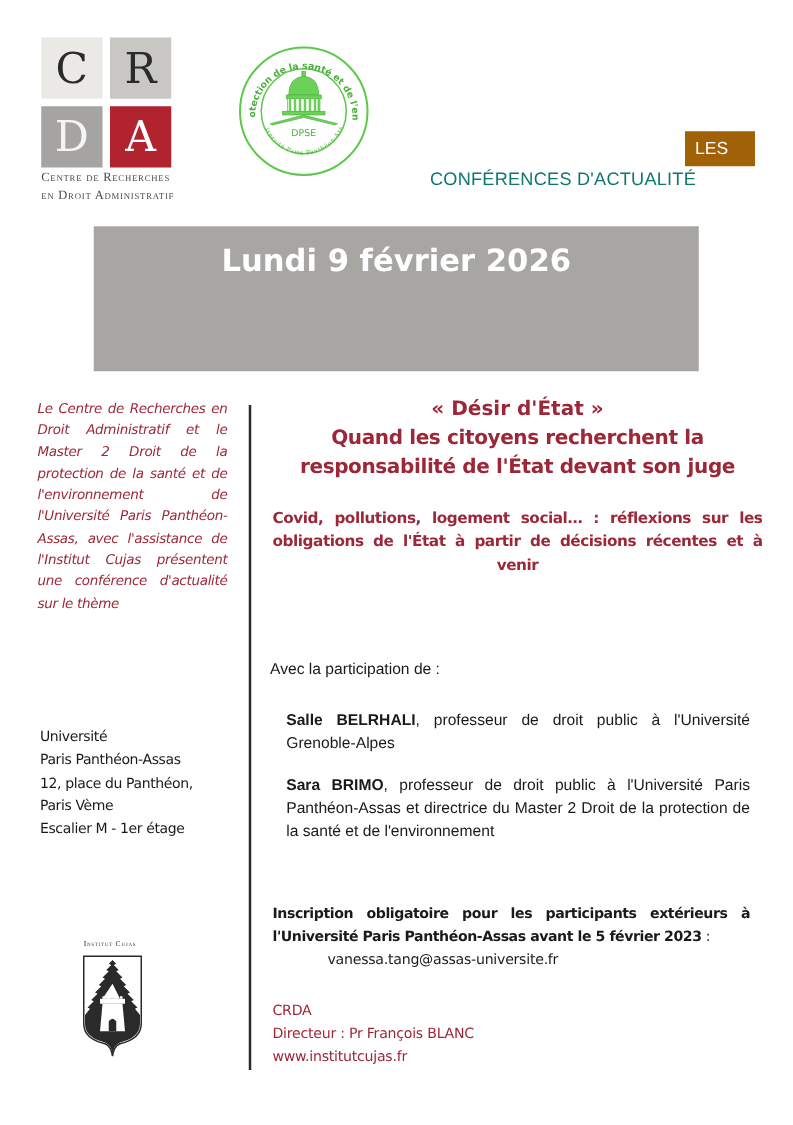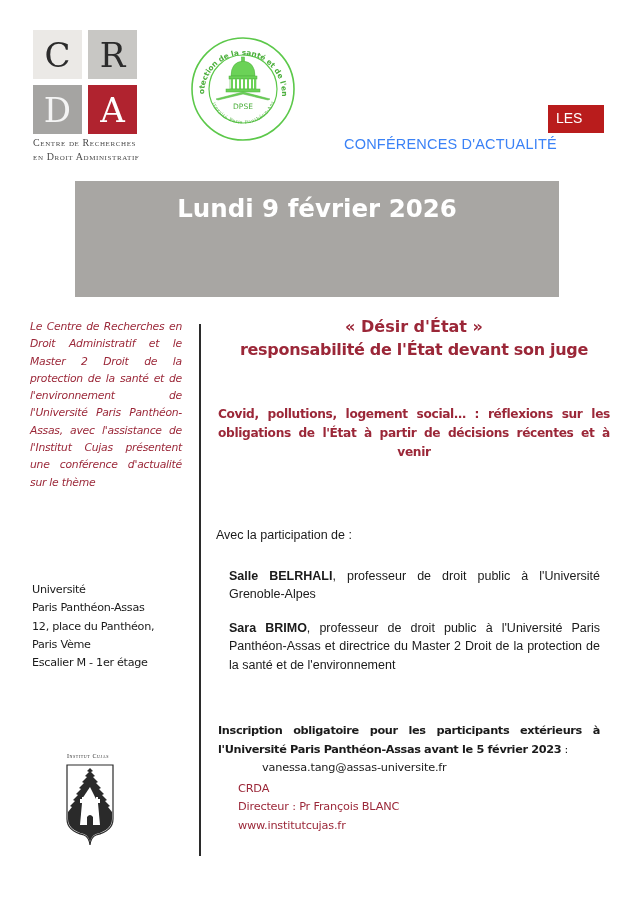--- a/index.html
+++ b/index.html
@@ -23,7 +23,7 @@
 
     
     .les-badge { position: absolute; left: 548px; top: 105px; width: 56px; height: 28px;
-      background: #b91c1c; color: #ffffff; font-family: "Liberation Sans", sans-serif; font-size: 14px;
+      background: #a16207; color: #ffffff; font-family: "Liberation Sans", sans-serif; font-size: 14px;
       padding: 5px 16px 0 8px; }
     .conf-title { position: absolute; left: 344px; top: 136px; font-family: "Liberation Sans", sans-serif;
       font-size: 14.5px; color: #3b82f6; letter-spacing: 0.2px; white-space: nowrap; }

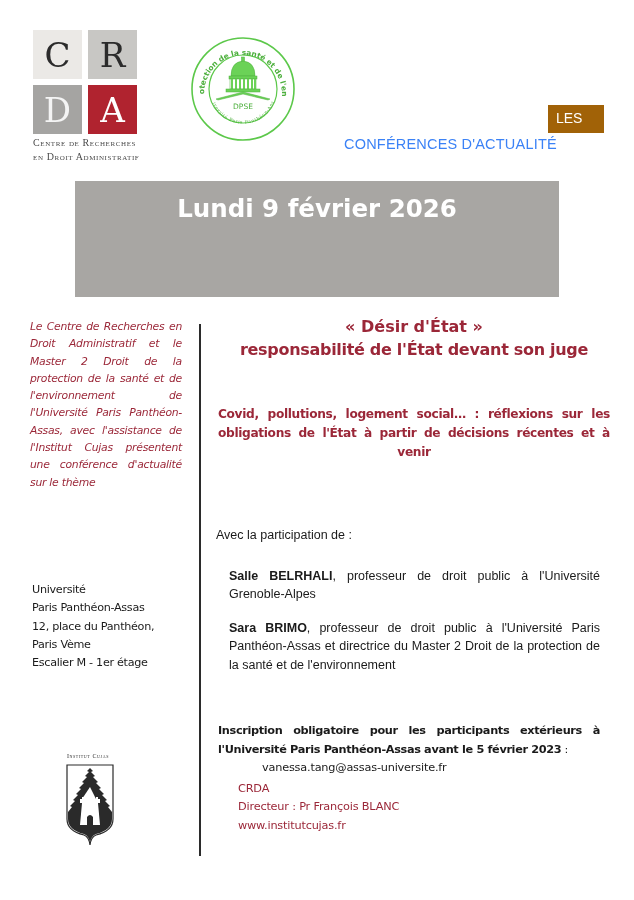--- a/index.html
+++ b/index.html
@@ -26,7 +26,7 @@
       background: #a16207; color: #ffffff; font-family: "Liberation Sans", sans-serif; font-size: 14px;
       padding: 5px 16px 0 8px; }
     .conf-title { position: absolute; left: 344px; top: 136px; font-family: "Liberation Sans", sans-serif;
-      font-size: 14.5px; color: #3b82f6; letter-spacing: 0.2px; white-space: nowrap; }
+      font-size: 14.5px; color: #0f766e; letter-spacing: 0.2px; white-space: nowrap; }
 
     
     .date-banner { position: absolute; left: 75px; top: 181px; width: 484px; height: 116px; background: #a8a6a3;

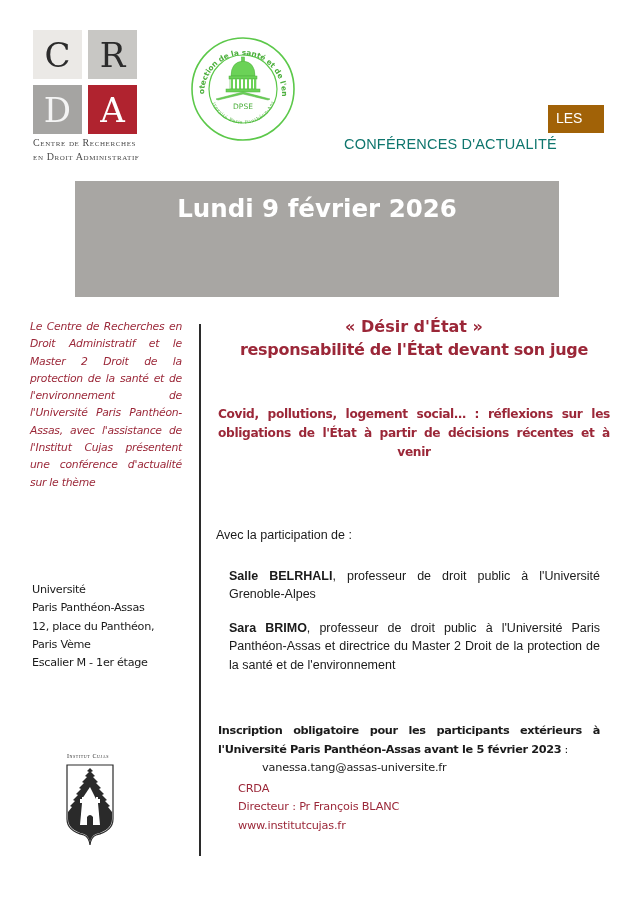--- a/index.html
+++ b/index.html
@@ -167,6 +167,7 @@
 
 <div class="topic">
   <div class="topic-quote">« Désir d'État »</div>
+  <div class="topic-main">Quand les citoyens recherchent la</div>
   <div class="topic-main">responsabilité de l'État devant son juge</div>
 </div>
 

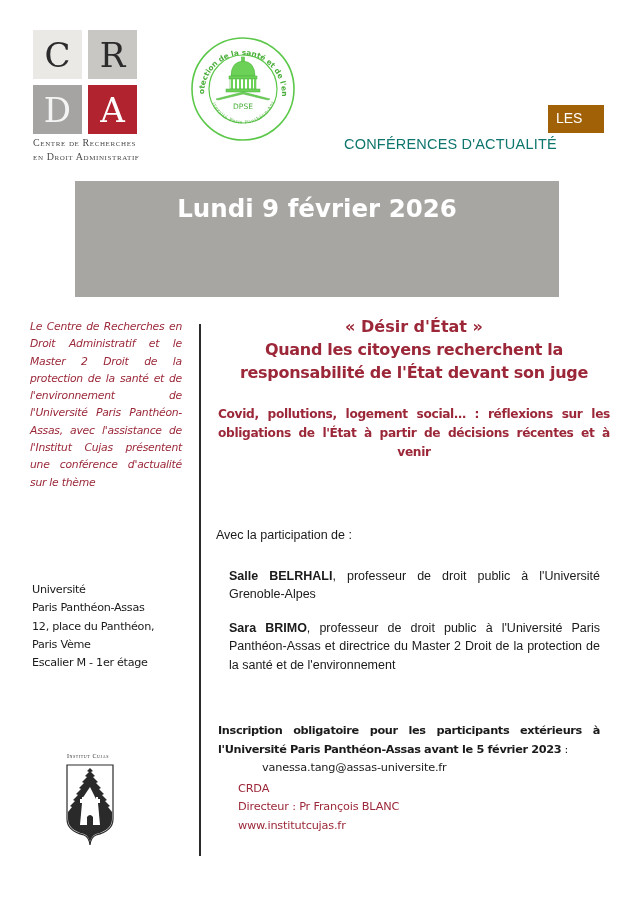--- a/index.html
+++ b/index.html
@@ -74,8 +74,8 @@
     .registration .reg-text { font-weight: bold; letter-spacing: -0.35px; text-align: justify; text-align-last: left; display: block; }
     .registration .reg-email { display: block; letter-spacing: -0.2px; margin-left: 44px; }
 
-    .contact { position: absolute; left: 218px; top: 780px; font-family: "DejaVu Sans", sans-serif;
-      font-size: 11.3px; line-height: 18.3px; color: #9b2738; letter-spacing: -0.2px; margin-left: 20px; }
+    .contact { position: absolute; left: 218px; top: 800px; font-family: "DejaVu Sans", sans-serif;
+      font-size: 11.3px; line-height: 18.3px; color: #9b2738; letter-spacing: -0.2px; }
   </style>
 </head>
 <body>

